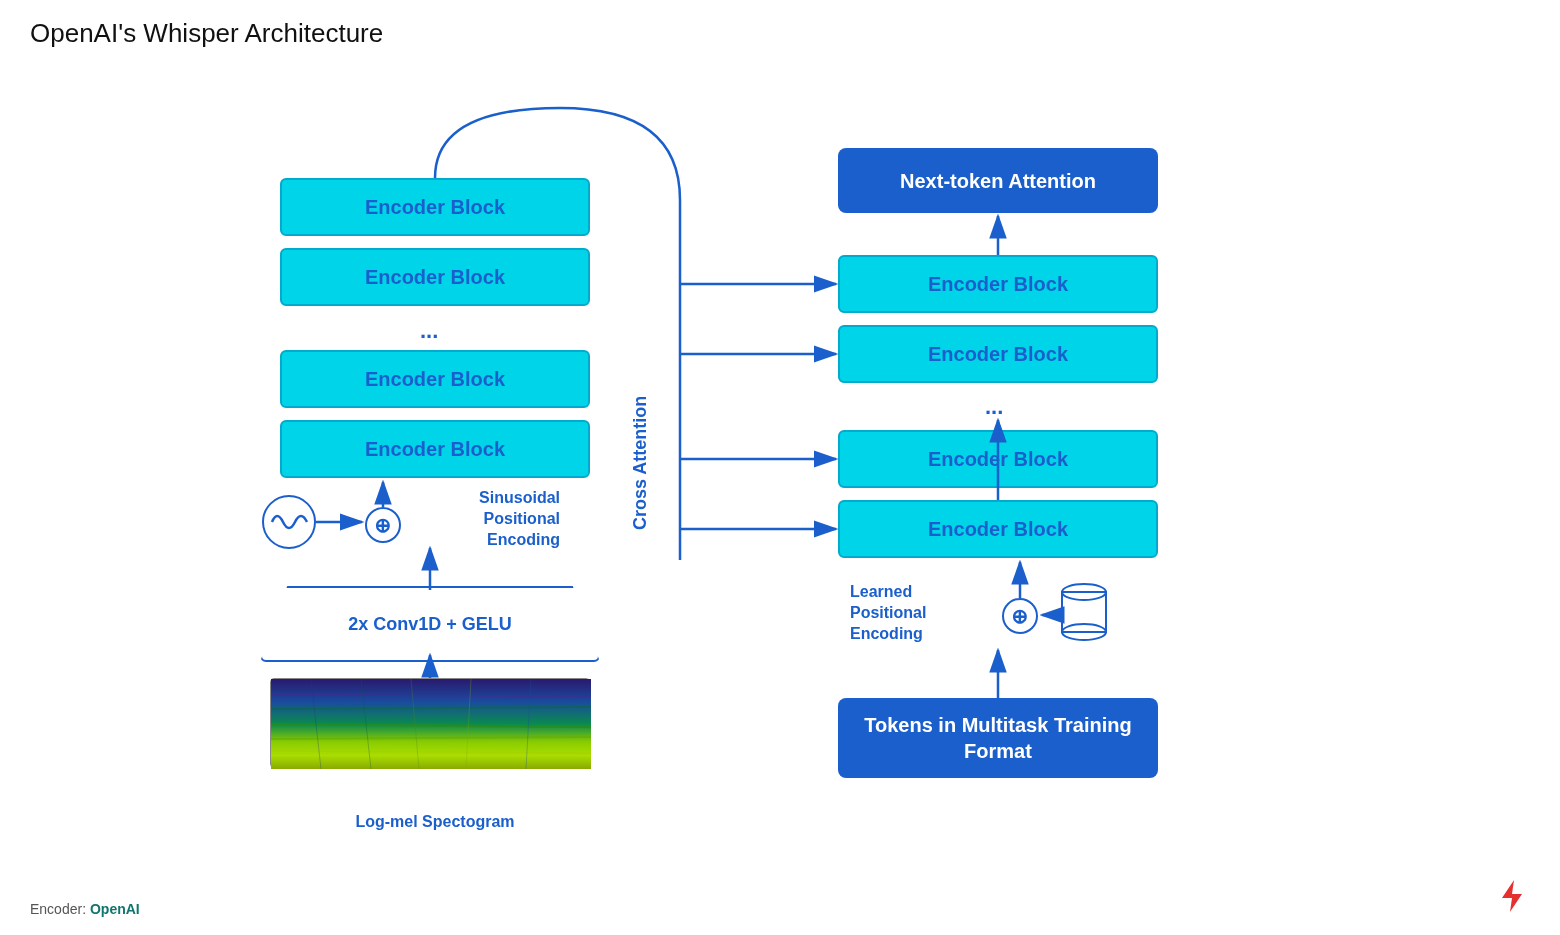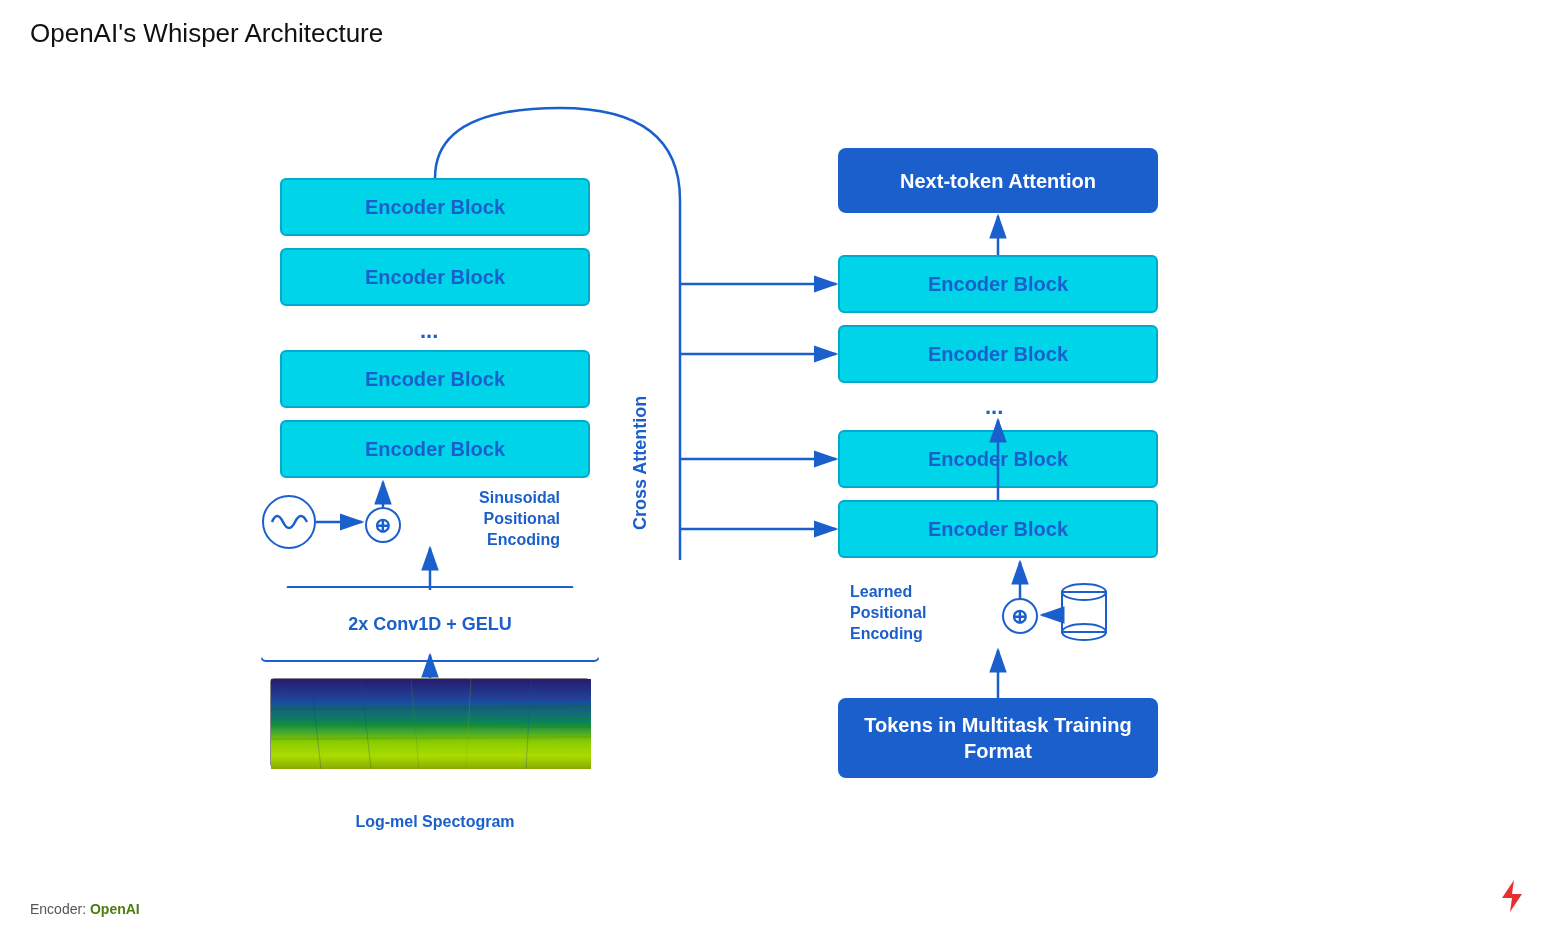--- a/index.html
+++ b/index.html
@@ -132,7 +132,7 @@
       color: #555;
     }
     .source-text b {
-      color: #4d7c0f;
+      color: #0f766e;
       margin-top: 42px;
     }
 

